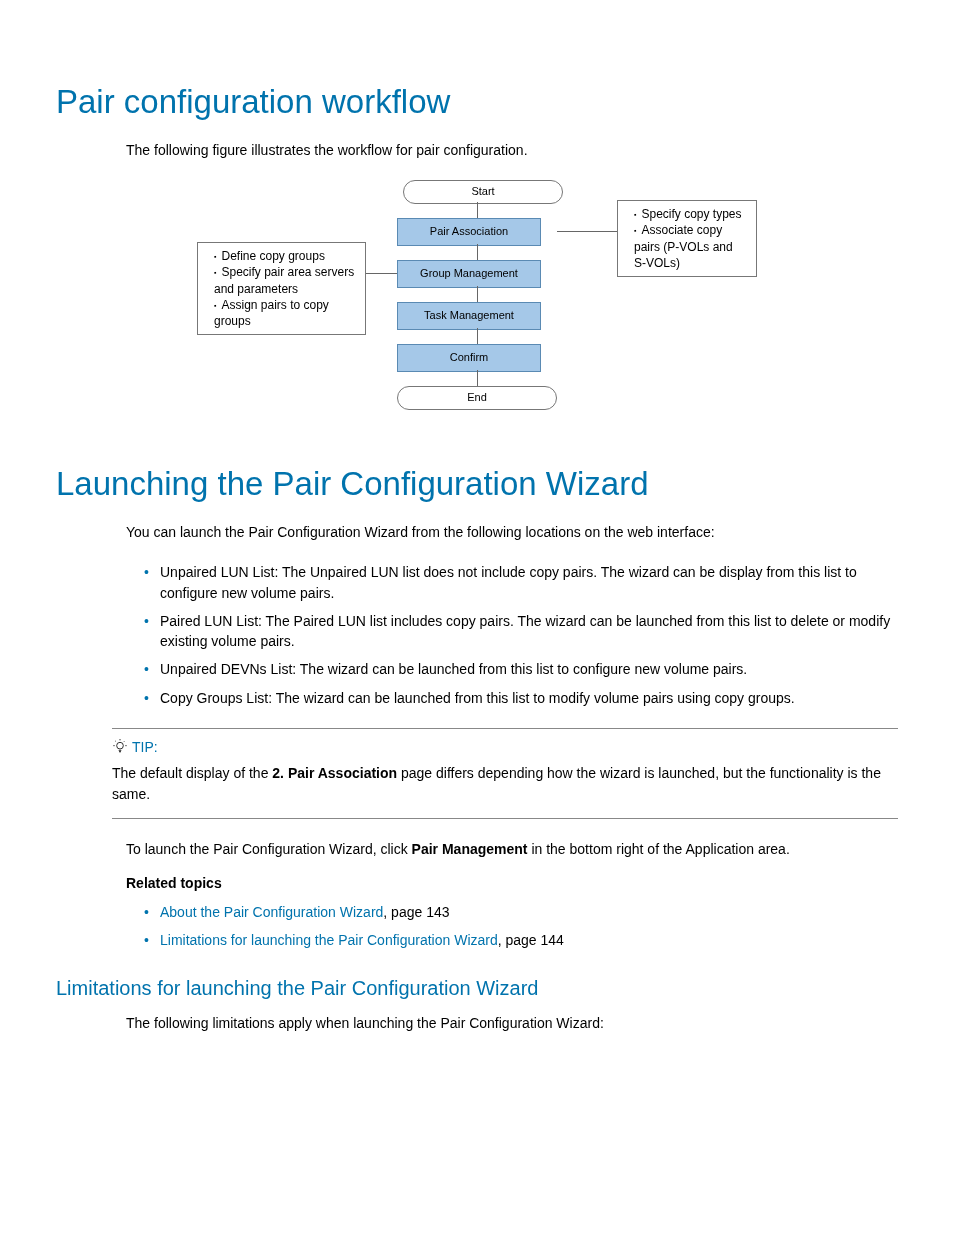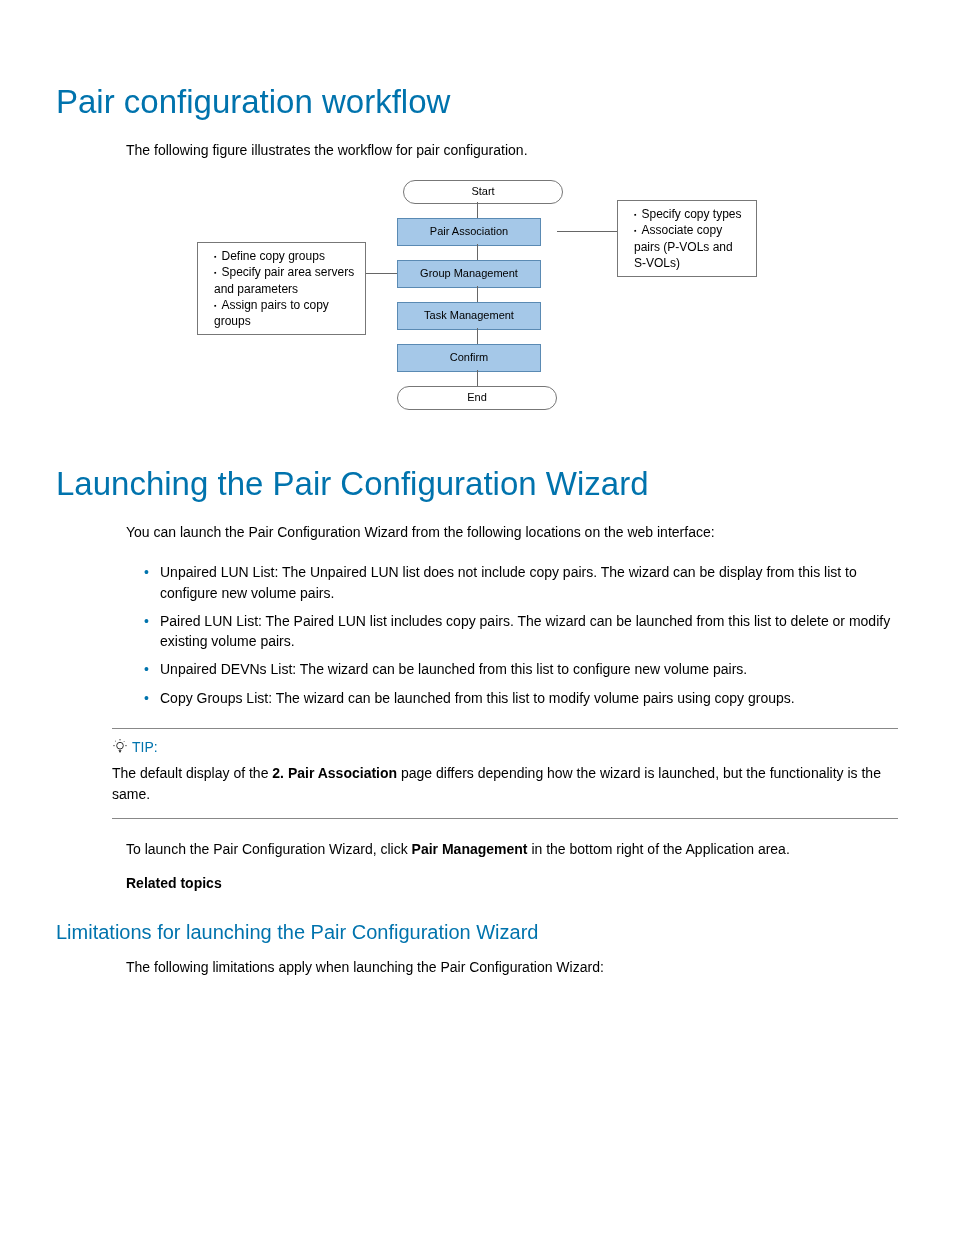--- a/index.html
+++ b/index.html
@@ -166,6 +166,14 @@
     <span>To launch the Pair Configuration Wizard, click </span><span class="strong">Pair Management</span><span> in the bottom right of the Application area.</span>
   </p>
   <p class="related-head">Related topics</p>
+  <ul class="bullets">
+    <li>
+      <span class="link">About the Pair Configuration Wizard</span><span>, page 143</span>
+    </li>
+    <li>
+      <span class="link">Limitations for launching the Pair Configuration Wizard</span><span>, page 144</span>
+    </li>
+  </ul>
 </div>
 
 <h2 class="sub">Limitations for launching the Pair Configuration Wizard</h2>

